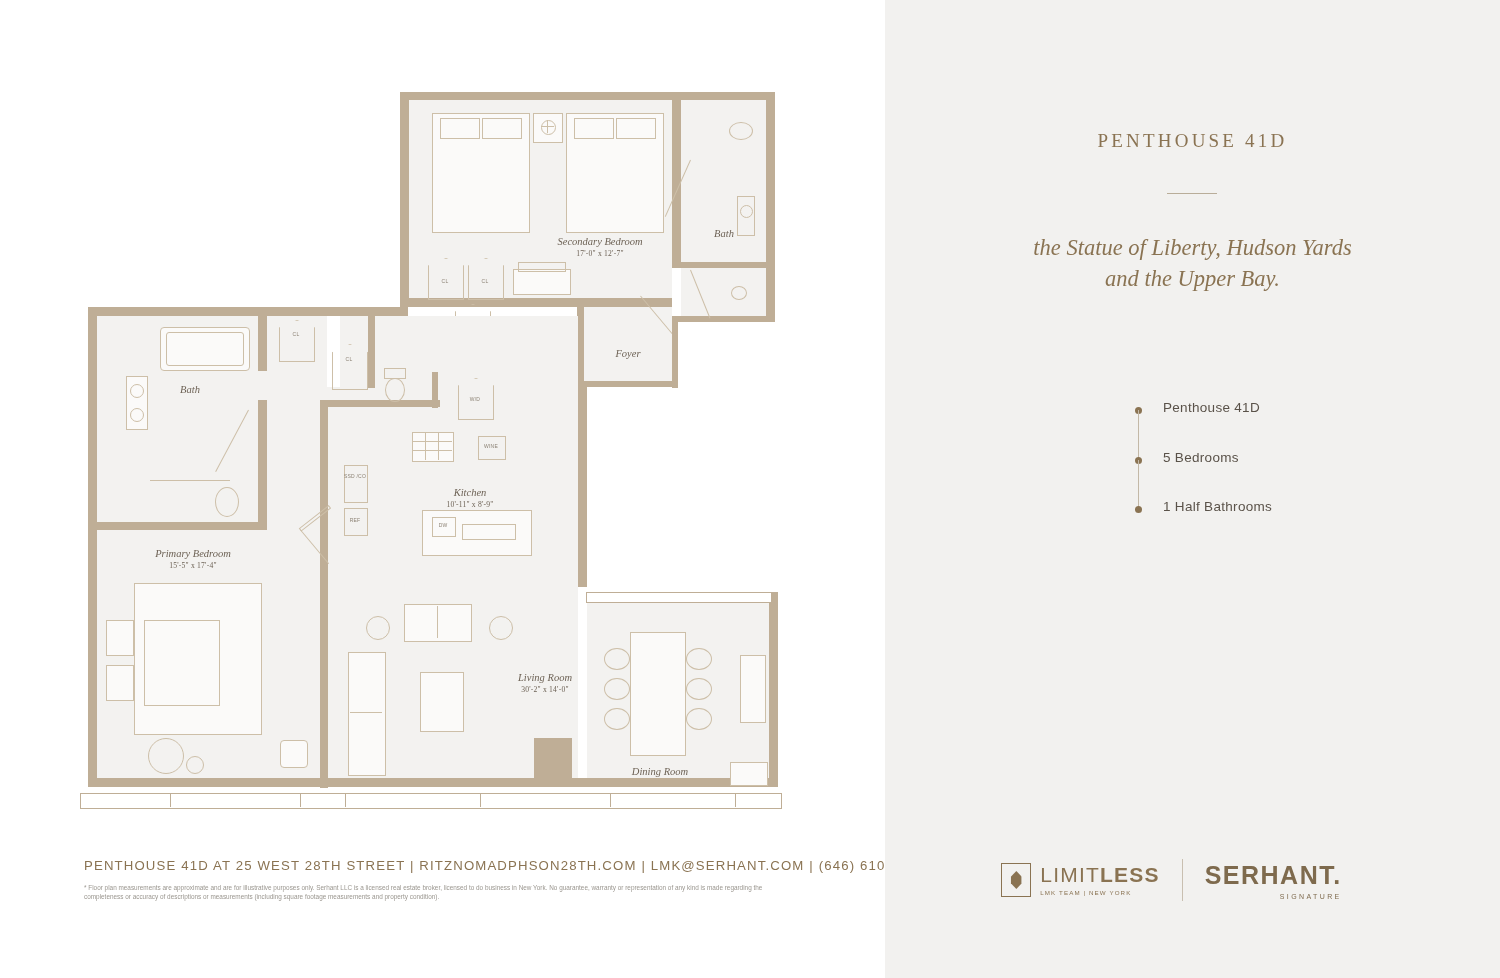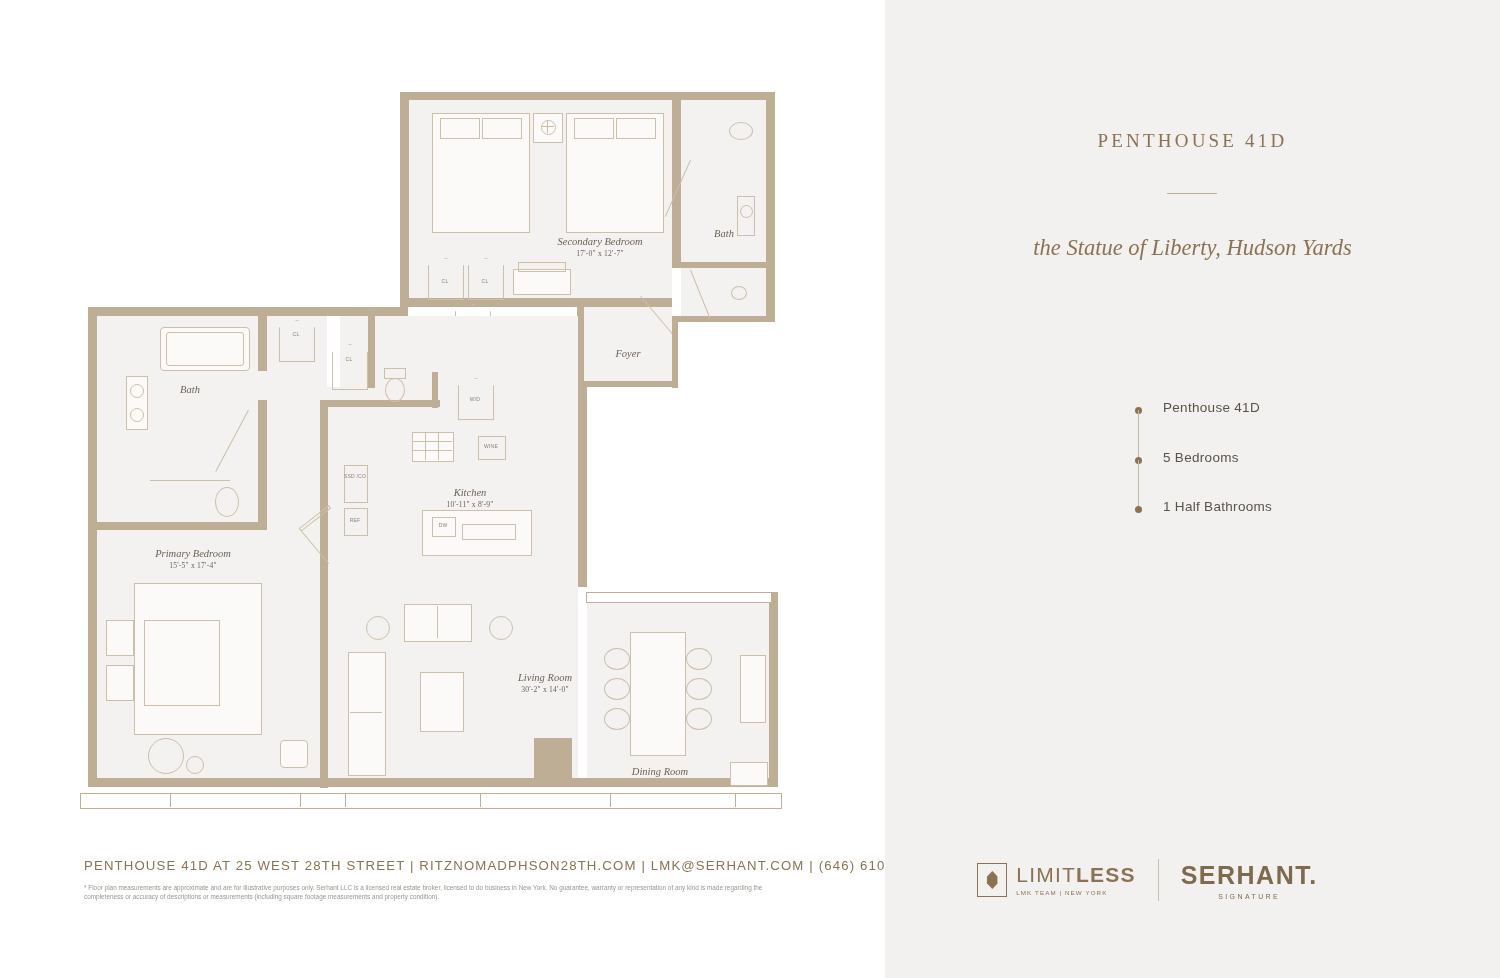--- a/index.html
+++ b/index.html
@@ -286,6 +286,7 @@
     <div class="ph-rule"></div>
     <div class="ph-sub">
       <div>the Statue of Liberty, Hudson Yards</div>
+      <div>and the Upper Bay.</div>
     </div>
 
     <div class="facts">

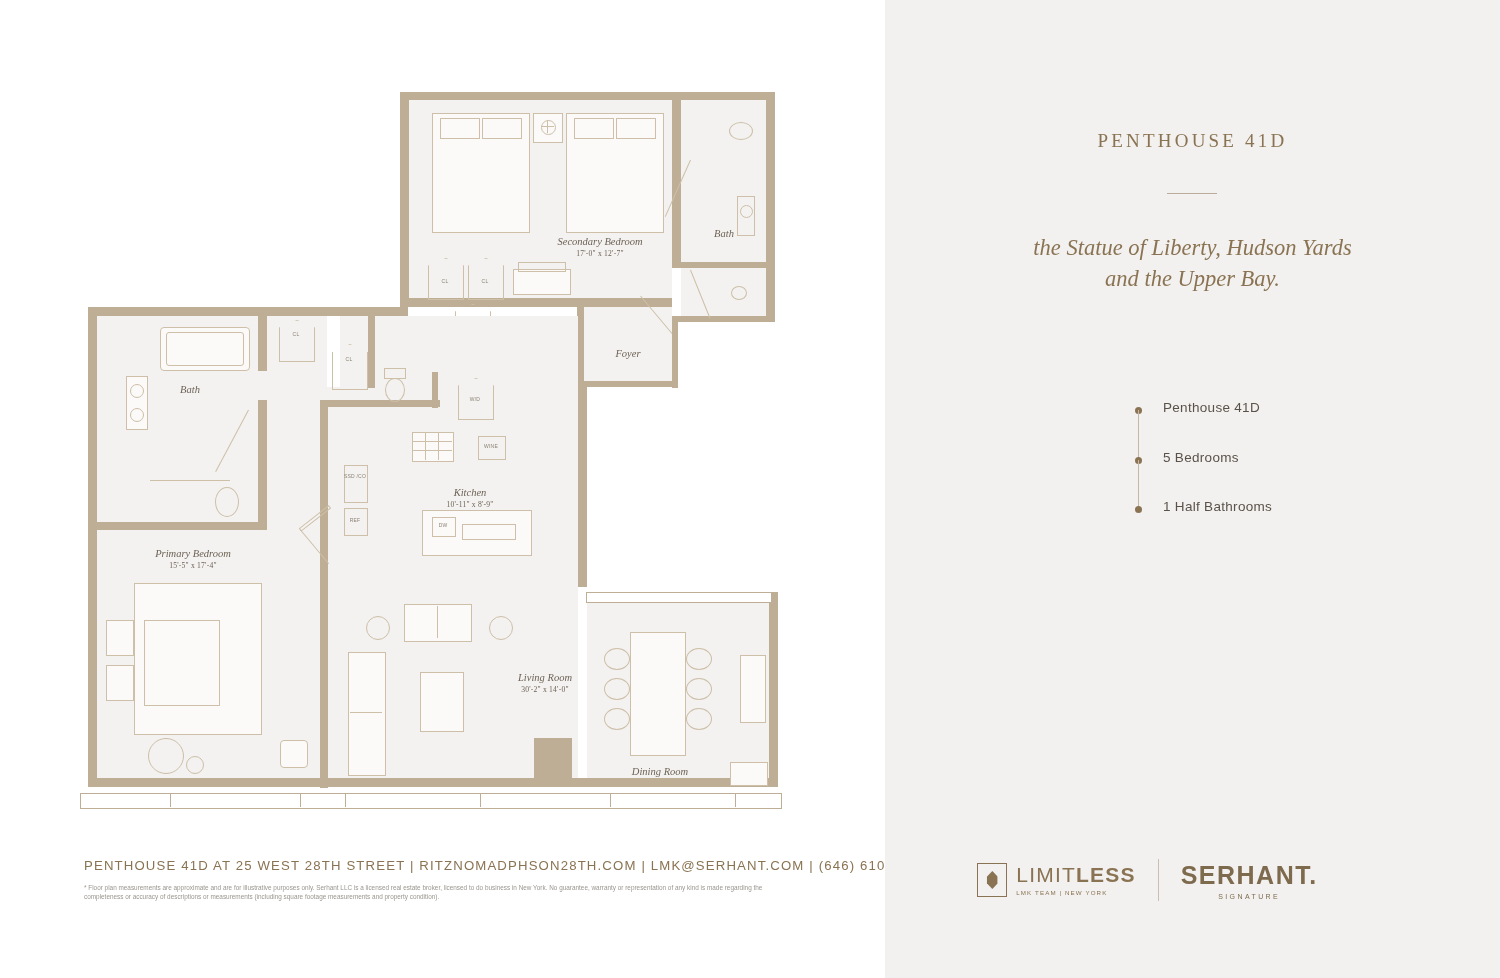--- a/index.html
+++ b/index.html
@@ -52,7 +52,7 @@
   }
 
   
-  .logos{position:absolute;left:840px;top:845px;width:615px;height:70px;}
+  .logos{position:absolute;left:864px;top:845px;width:615px;height:70px;}
   .logo-row{display:flex;align-items:center;justify-content:center;gap:22px;height:70px;}
   .limitless{display:flex;align-items:center;gap:9px;}
   .lim-mark{width:30px;height:34px;position:relative;}

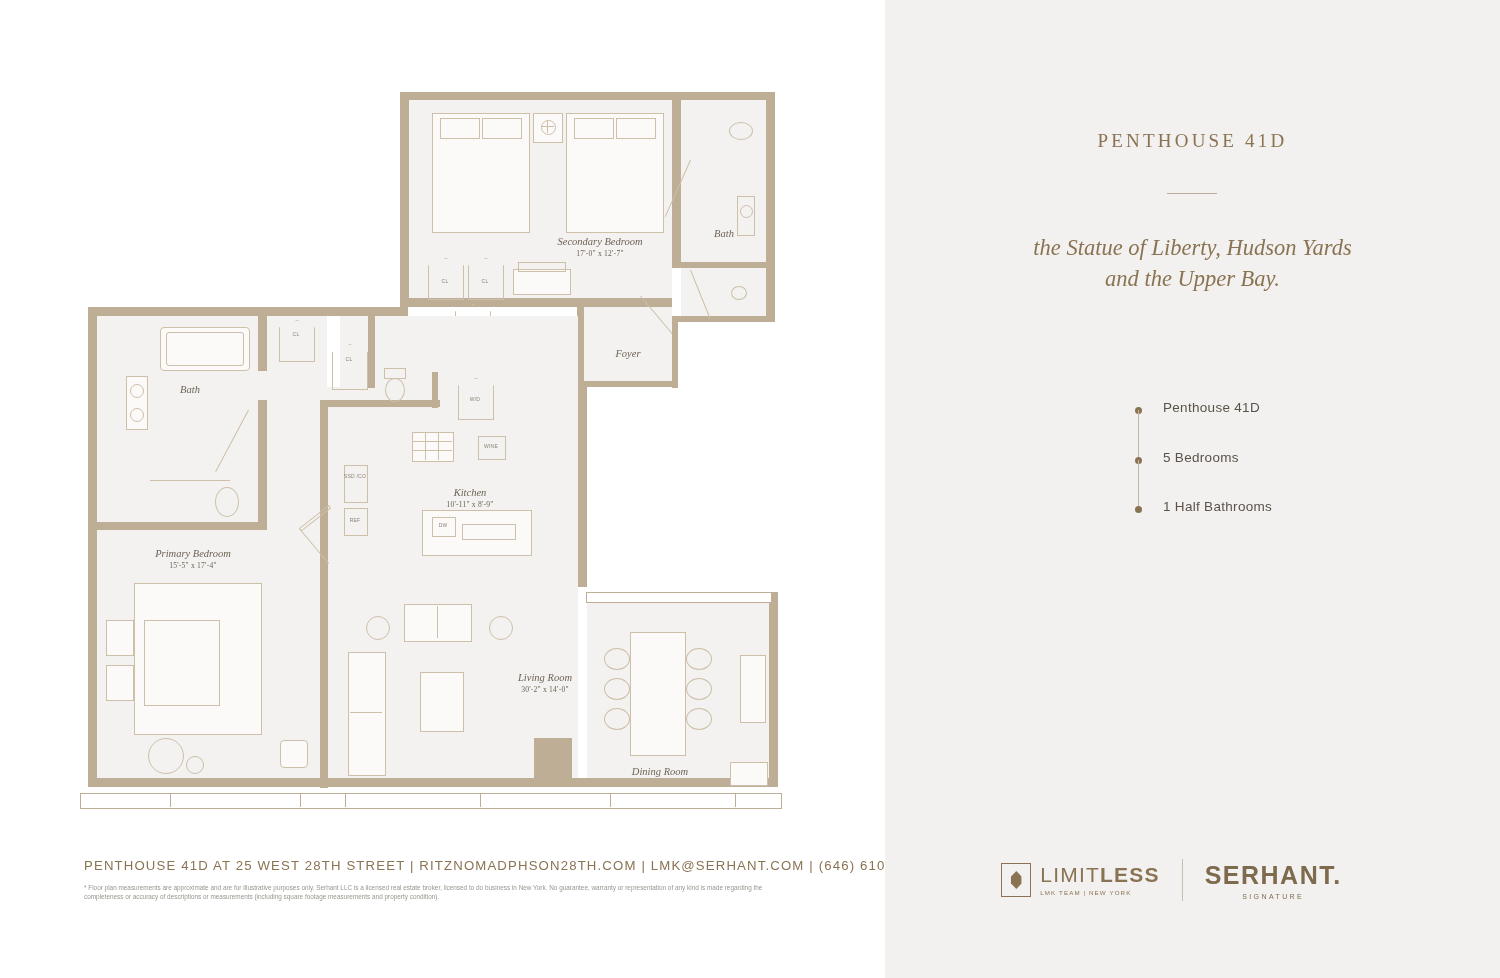--- a/index.html
+++ b/index.html
@@ -70,7 +70,7 @@
   .lim-word b{font-weight:700;}
   .lim-sub{font-size:6.2px;letter-spacing:1.1px;color:#8a7352;margin-top:5px;}
   .divider{width:1px;height:42px;background:#c9bfb0;}
-  .serhant{display:flex;flex-direction:column;align-items:center;}
+  .serhant{display:flex;flex-direction:column;align-items:flex-end;}
   .serhant-word{font-size:25px;letter-spacing:1.5px;color:#7e6a4d;font-weight:700;}
   .serhant-sub{font-size:7px;letter-spacing:2.4px;color:#7e6a4d;margin-top:3px;}
 

